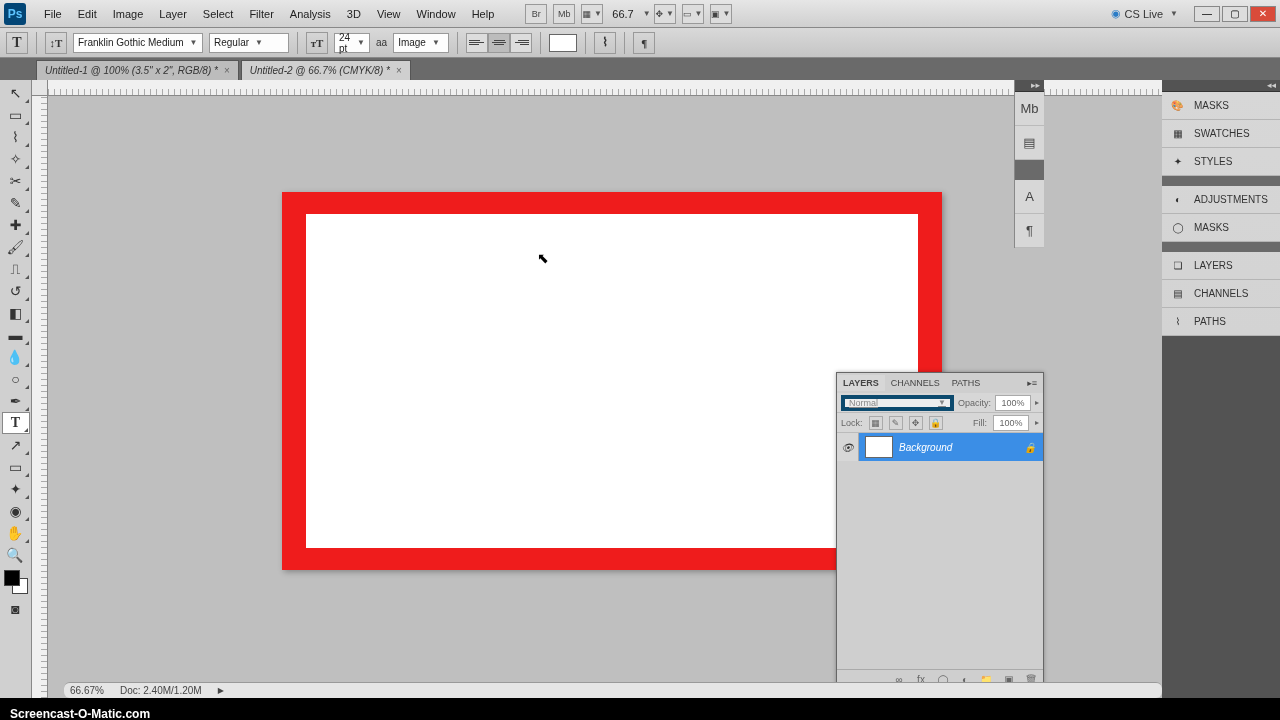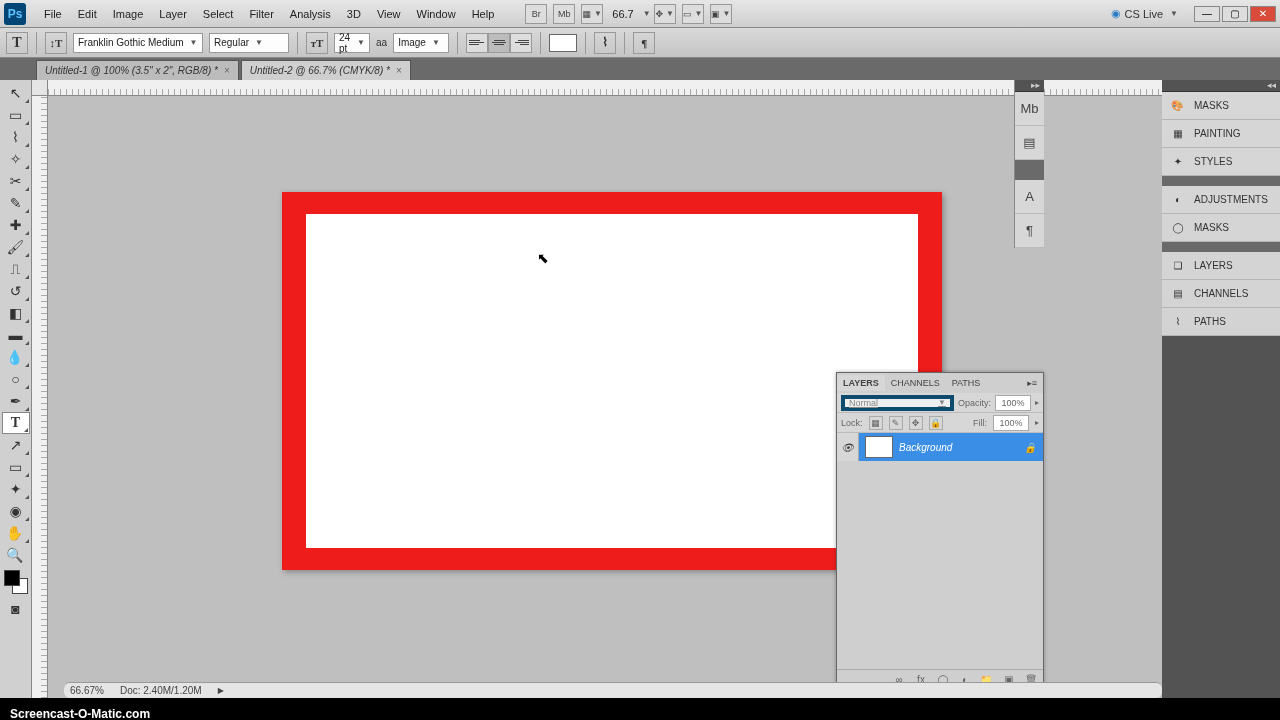--- a/index.html
+++ b/index.html
@@ -297,7 +297,7 @@
           </div>
         <div class="rd-item">
             <div class="ic">▦</div>
-            <span>PAINTING</span>
+            <span>SWATCHES</span>
           </div>
         <div class="rd-item">
             <div class="ic">✦</div>

